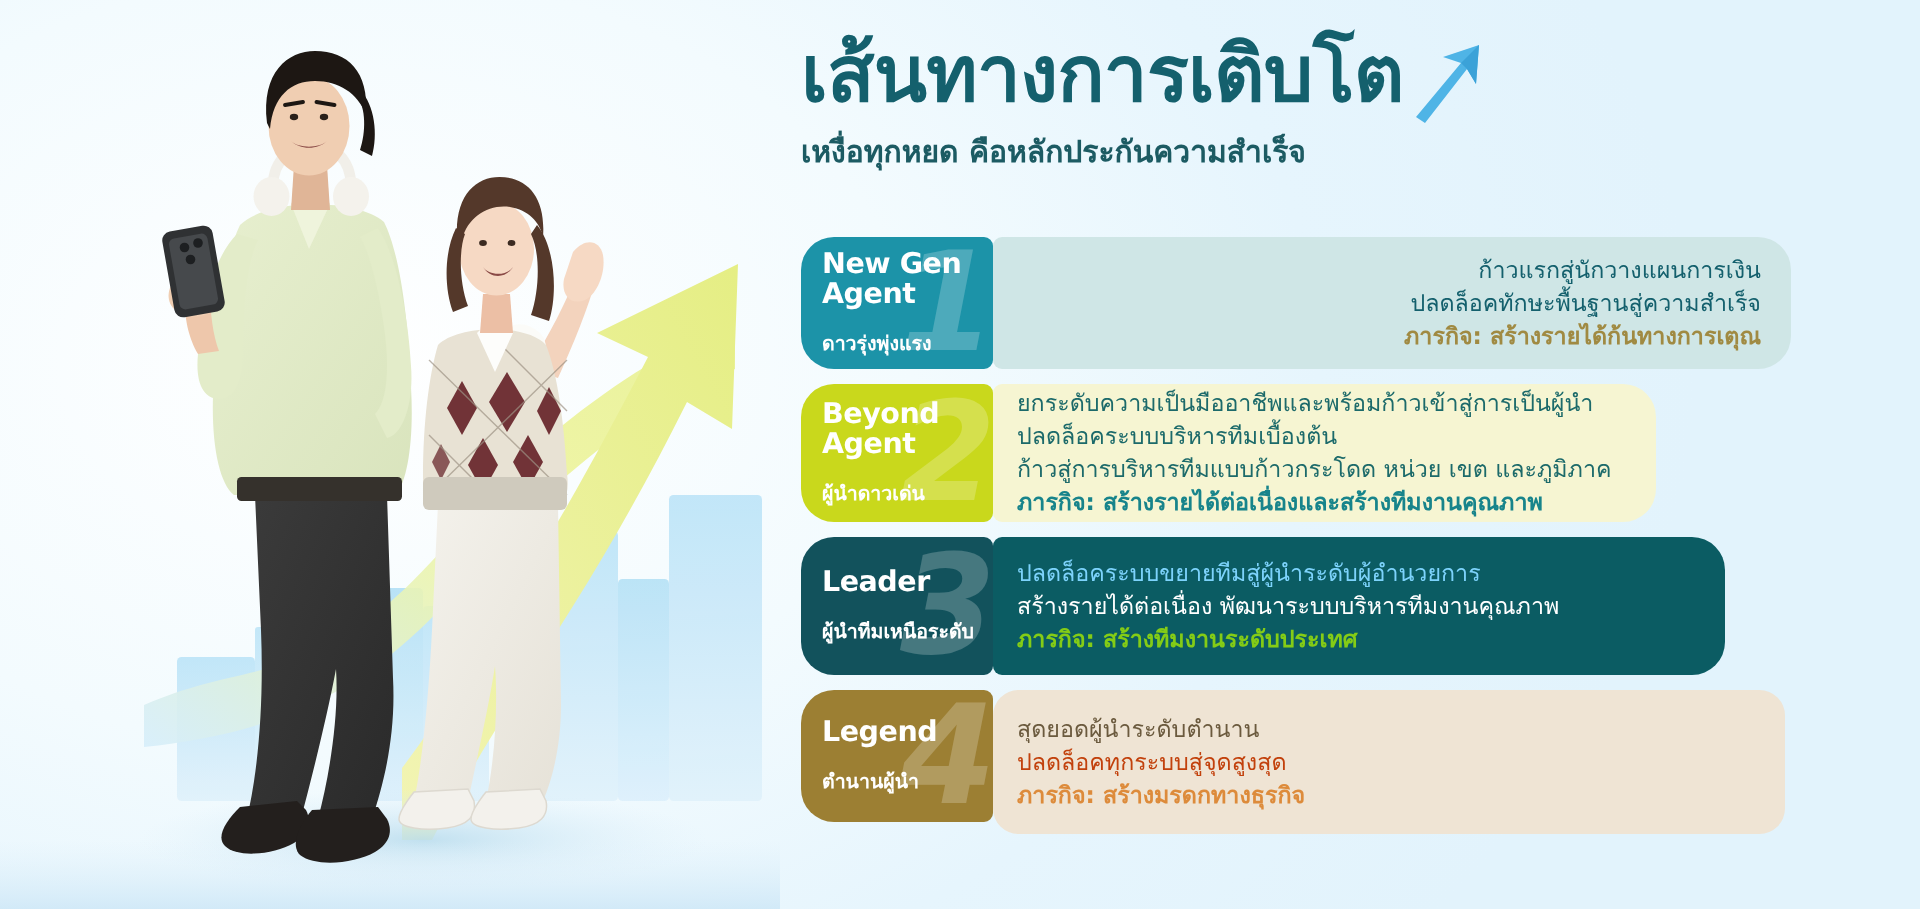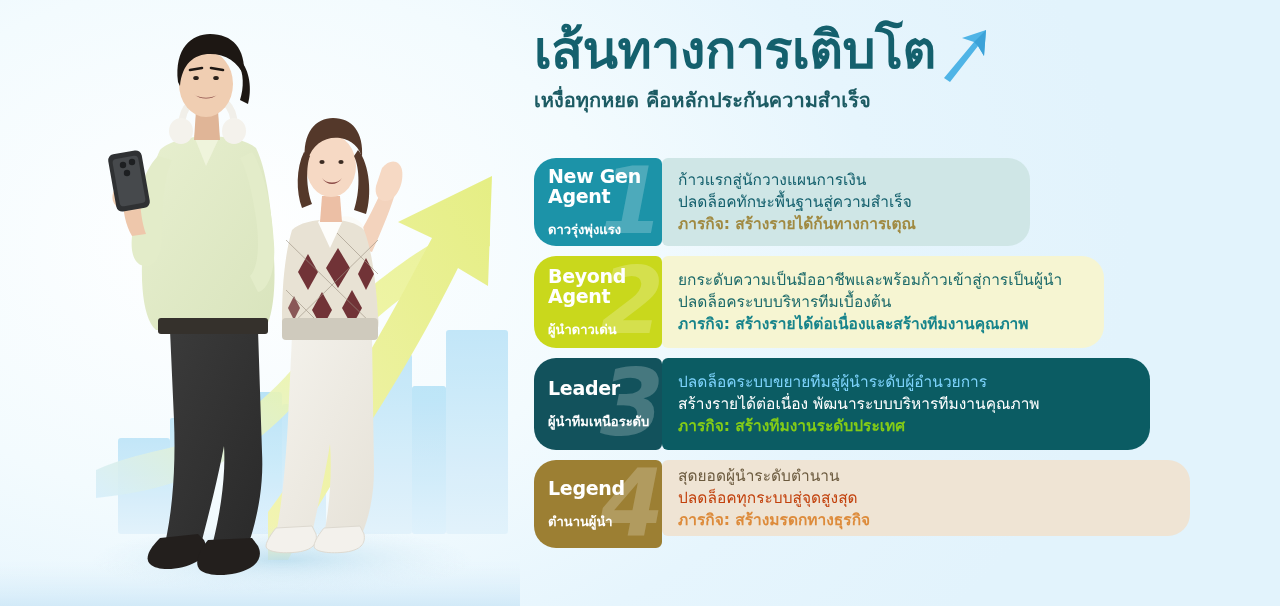--- a/index.html
+++ b/index.html
@@ -352,7 +352,7 @@
           <span class="badge-en">Agent</span>
           <span class="badge-th">ดาวรุ่งพุ่งแรง</span>
         </div>
-        <div class="body" style="background:#cfe6e6; width:368px; height:88px;">
+        <div class="body" style="background:#cfe6e6; width:532px; height:88px;text-align:right;">
           <div class="body-line" style="color:#14606d;">ก้าวแรกสู่นักวางแผนการเงิน</div>
           <div class="body-line" style="color:#14606d;">ปลดล็อคทักษะพื้นฐานสู่ความสำเร็จ</div>
           <div class="body-line mission" style="color:#a08a42;">ภารกิจ: สร้างรายได้ก้นทางการเตุณ</div>

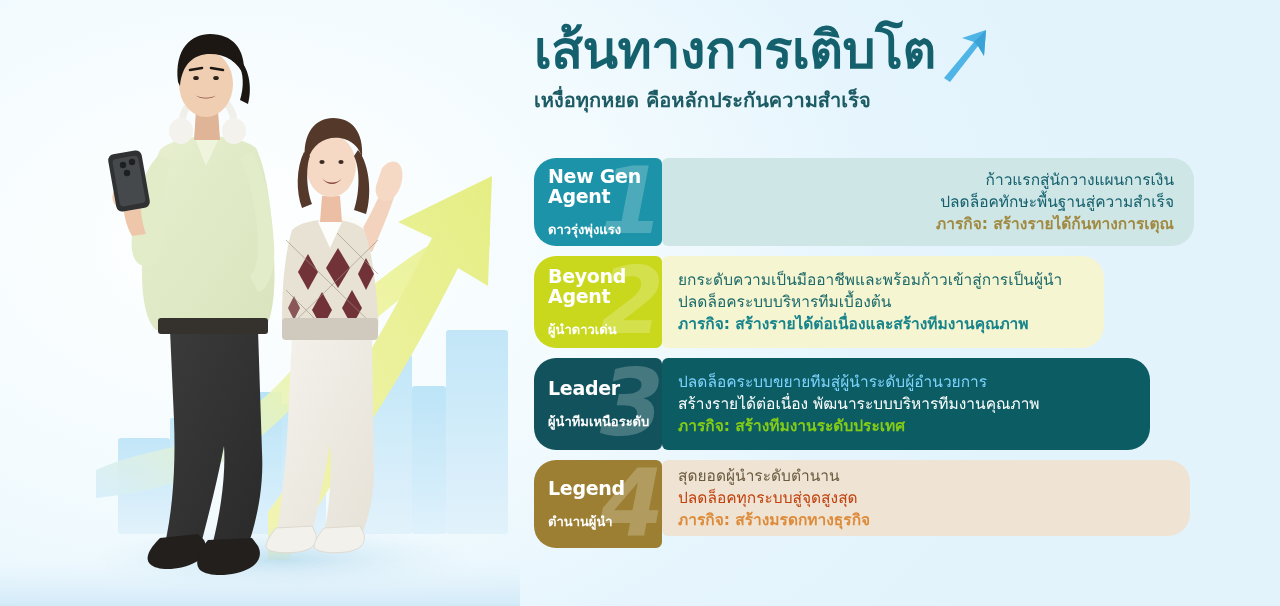--- a/index.html
+++ b/index.html
@@ -369,6 +369,7 @@
         <div class="body" style="background:#f6f5d2; width:442px; height:92px;">
           <div class="body-line" style="color:#1c6a6a;">ยกระดับความเป็นมืออาชีพและพร้อมก้าวเข้าสู่การเป็นผู้นำ</div>
           <div class="body-line" style="color:#1c6a6a;">ปลดล็อคระบบบริหารทีมเบื้องต้น</div>
+          <div class="body-line" style="color:#1c6a6a;">ก้าวสู่การบริหารทีมแบบก้าวกระโดด หน่วย เขต และภูมิภาค</div>
           <div class="body-line mission" style="color:#17848b;">ภารกิจ: สร้างรายได้ต่อเนื่องและสร้างทีมงานคุณภาพ</div>
         </div>
       </div>

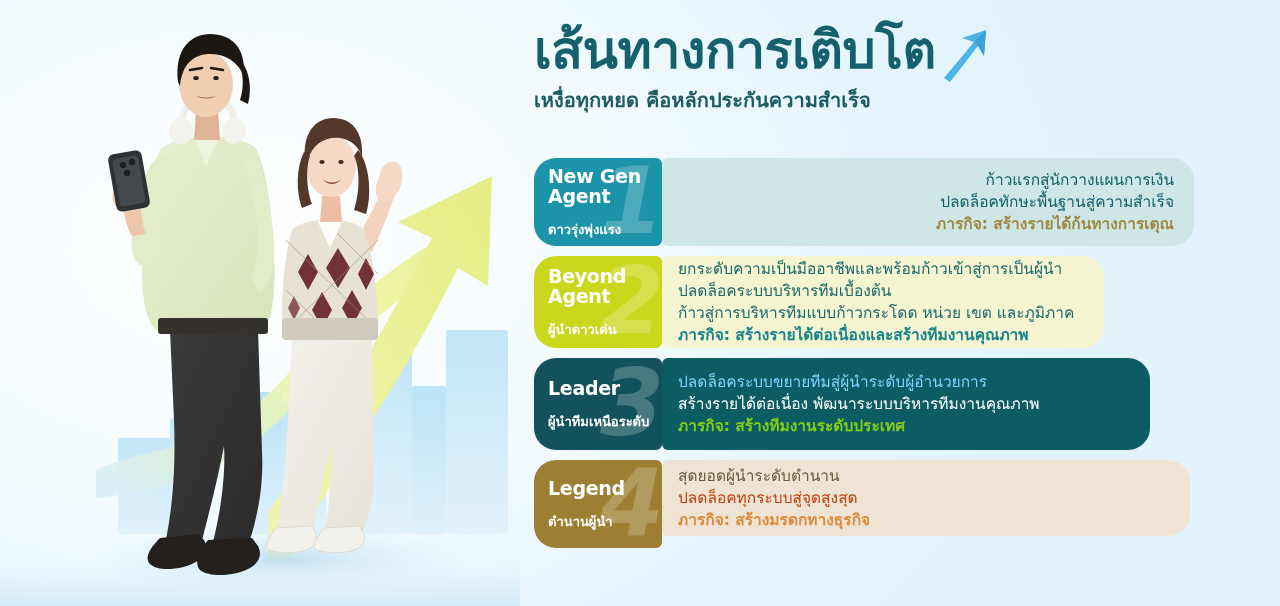--- a/index.html
+++ b/index.html
@@ -393,7 +393,7 @@
           <span class="badge-en">Legend</span>
           <span class="badge-th">ตำนานผู้นำ</span>
         </div>
-        <div class="body" style="background:#efe4d4; width:528px; height:76px;">
+        <div class="body" style="background:#efe4d4; width:528px; height:96px;border-radius:17px;">
           <div class="body-line" style="color:#6b5a3e;">สุดยอดผู้นำระดับตำนาน</div>
           <div class="body-line" style="color:#c2410c;">ปลดล็อคทุกระบบสู่จุดสูงสุด</div>
           <div class="body-line mission" style="color:#dd8b3b;">ภารกิจ: สร้างมรดกทางธุรกิจ</div>

